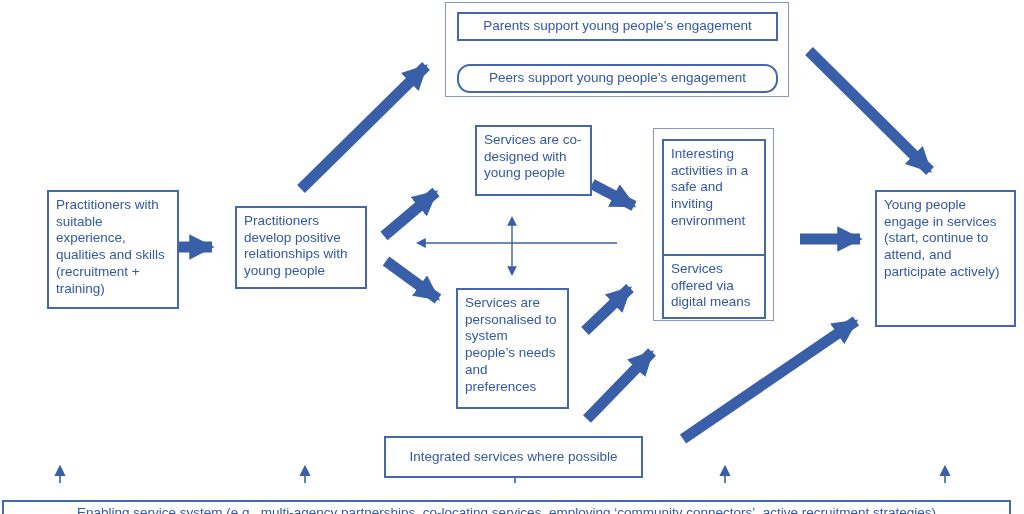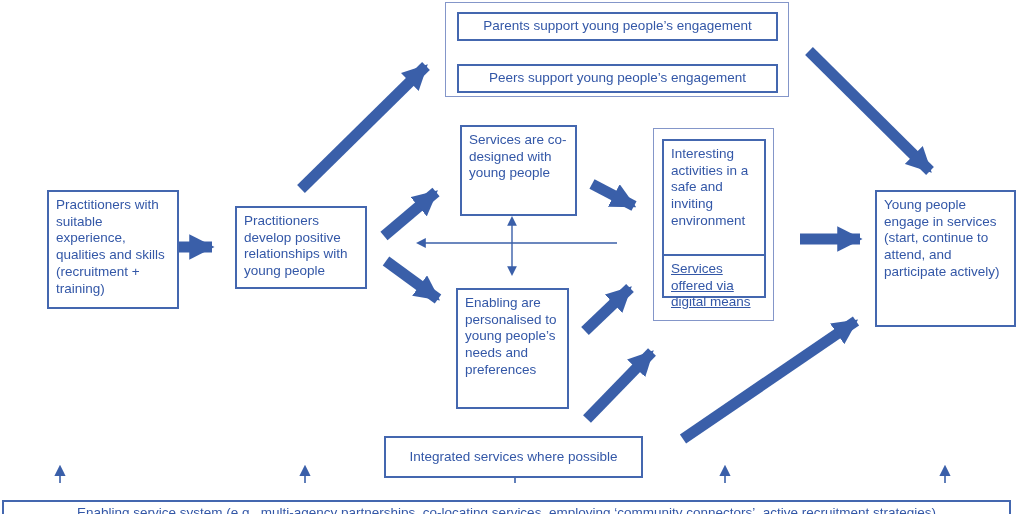--- a/index.html
+++ b/index.html
@@ -31,7 +31,7 @@
   #b-skills{left:7px;top:190px;width:132px;height:119px;margin-left:40px;}
   #g-social{left:445px;top:2px;width:344px;height:95px;}
   #b-parents{left:11px;top:9px;width:321px;height:29px;}
-  #b-peers{left:11px;top:61px;width:321px;height:29px;}
+  #b-peers{left:11px;top:61px;width:321px;height:29px;border-radius:13px;}
   #b-relationships{left:235px;top:206px;width:132px;height:83px;}
   #b-codesigned{left:460px;top:125px;width:117px;height:91px;}
   #b-personalised{left:456px;top:288px;width:113px;height:121px;}

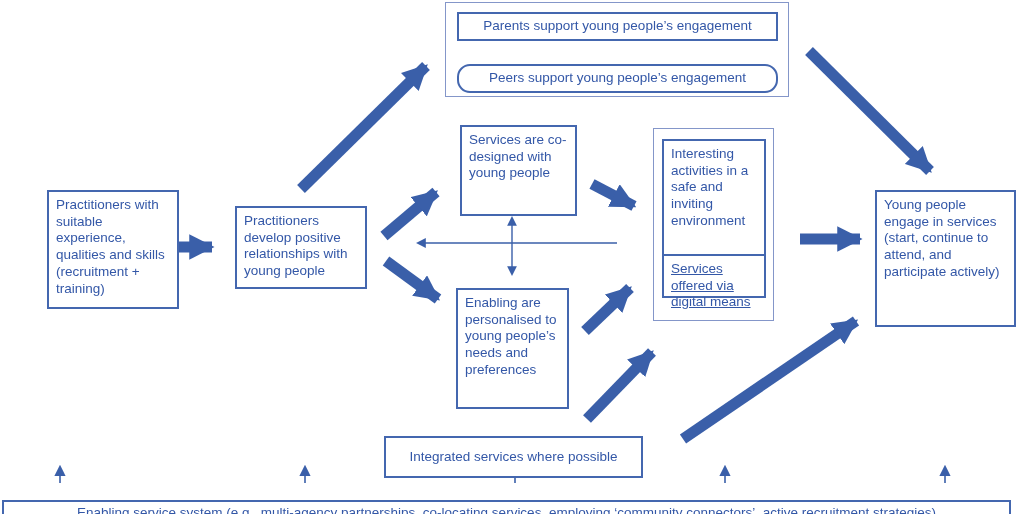--- a/index.html
+++ b/index.html
@@ -33,7 +33,7 @@
   #b-parents{left:11px;top:9px;width:321px;height:29px;}
   #b-peers{left:11px;top:61px;width:321px;height:29px;border-radius:13px;}
   #b-relationships{left:235px;top:206px;width:132px;height:83px;}
-  #b-codesigned{left:460px;top:125px;width:117px;height:91px;}
+  #b-codesigned{left:475px;top:125px;width:117px;height:71px;}
   #b-personalised{left:456px;top:288px;width:113px;height:121px;}
   #g-activities{left:653px;top:128px;width:121px;height:193px;}
   #b-interesting{left:8px;top:10px;width:104px;height:128px;}

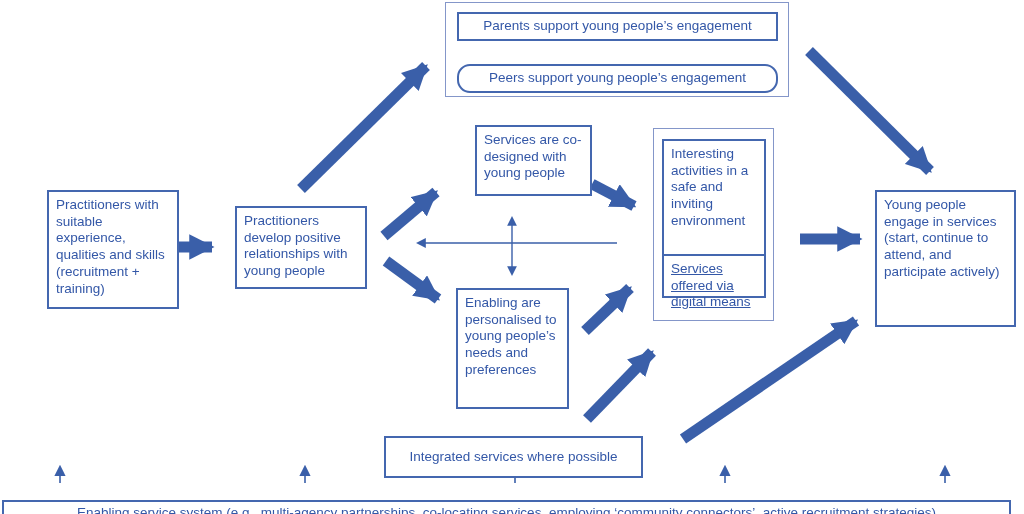--- a/index.html
+++ b/index.html
@@ -37,7 +37,7 @@
   #b-personalised{left:456px;top:288px;width:113px;height:121px;}
   #g-activities{left:653px;top:128px;width:121px;height:193px;}
   #b-interesting{left:8px;top:10px;width:104px;height:128px;}
-  #b-digital{left:8px;top:125px;width:104px;height:44px;text-decoration:underline;}
+  #b-digital{left:8px;top:125px;width:104px;height:65px;}
   #b-young{left:875px;top:190px;width:141px;height:137px;}
   #b-integrated{left:384px;top:436px;width:259px;height:42px;}
   #b-enabling{left:2px;top:500px;width:1009px;height:27px;}

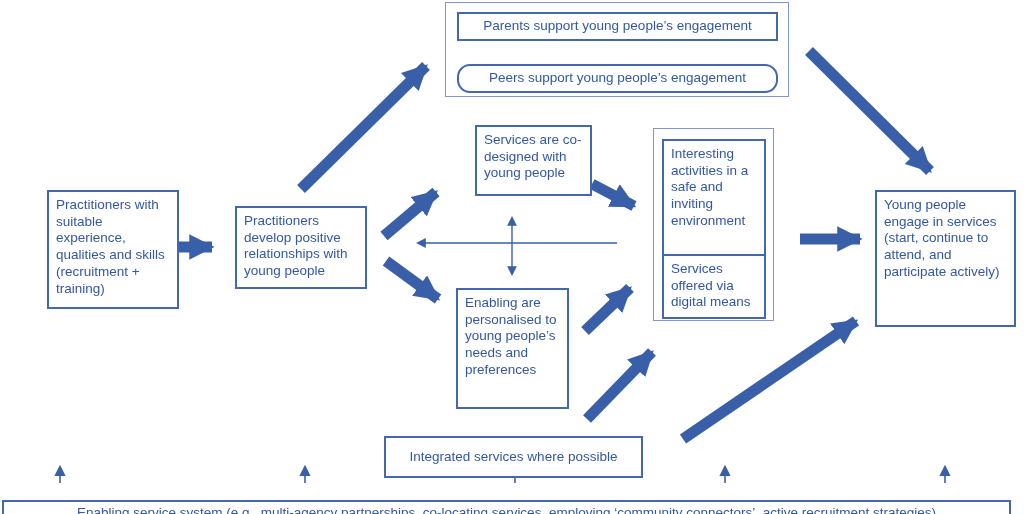--- a/index.html
+++ b/index.html
@@ -90,7 +90,7 @@
 
   <div class="box" id="b-codesigned">Services are co-designed with young people</div>
 
-  <div class="box" id="b-personalised">Enabling are personalised to young people’s needs and preferences</div>
+  <div class="box" id="b-personalised">Services are personalised to system people’s needs and preferences</div>
 
   <div class="group" id="g-activities">
     <div class="box" id="b-interesting">Interesting activities in a safe and inviting environment</div>

